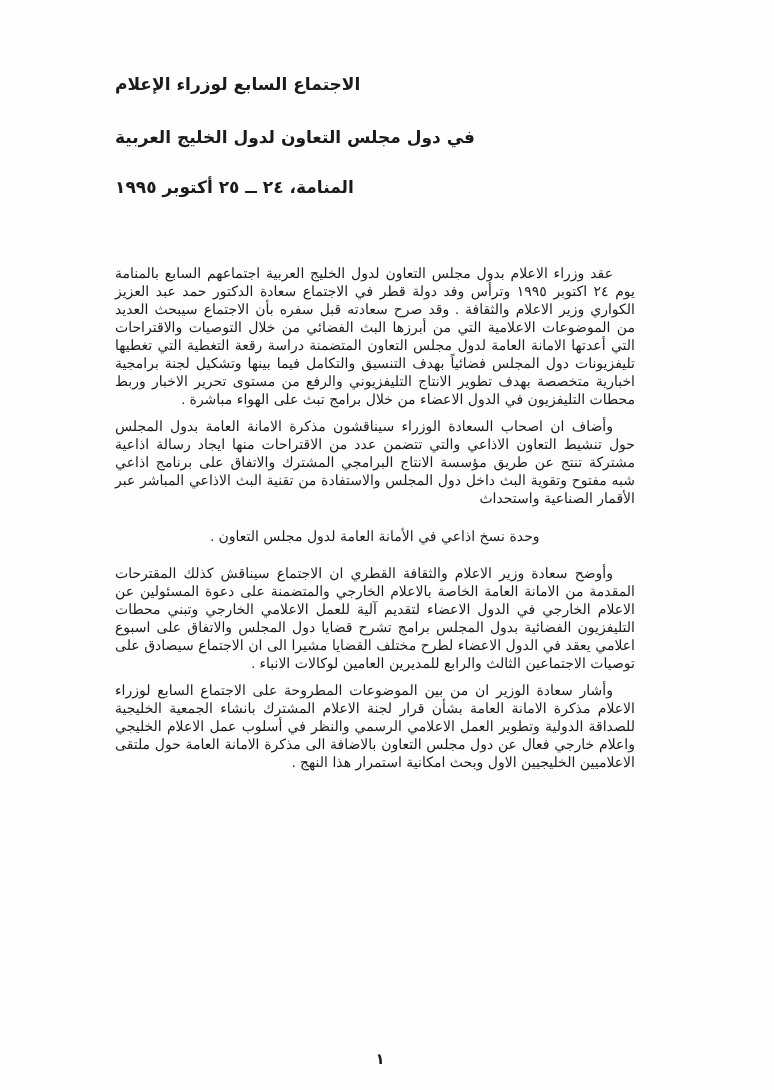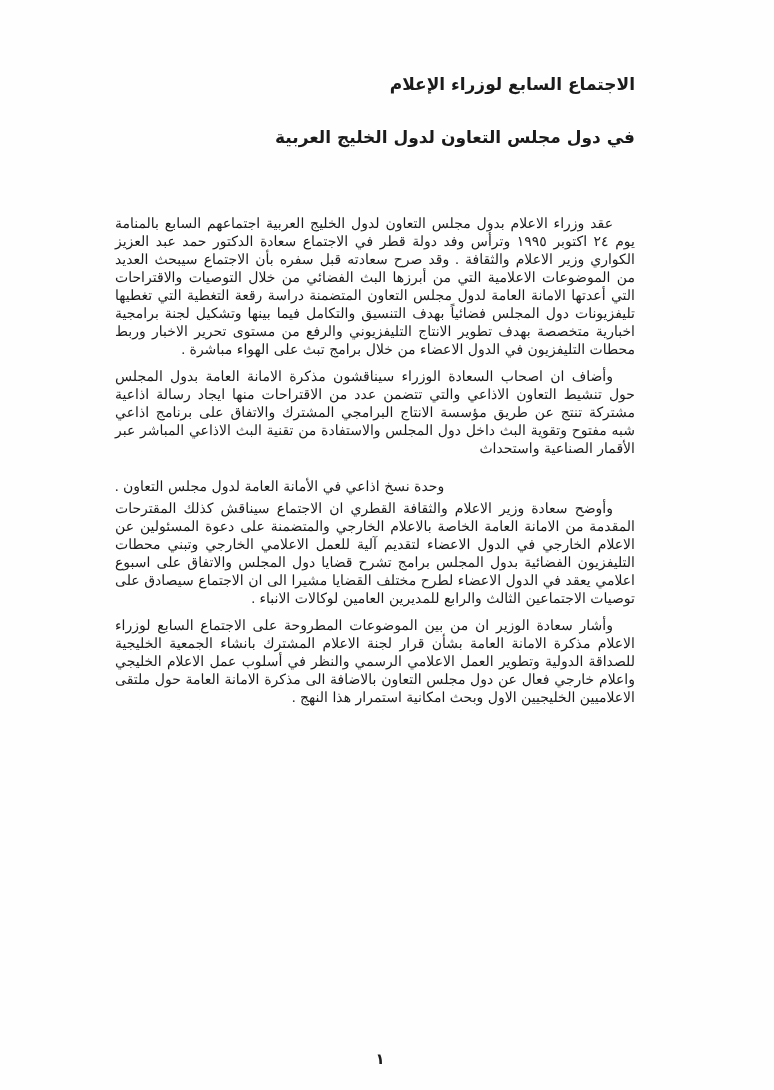--- a/index.html
+++ b/index.html
@@ -26,7 +26,7 @@
     direction: rtl;
   }
   .doc-header {
-    text-align: right;
+    text-align: left;
     font-weight: bold;
   }
   .title-line {

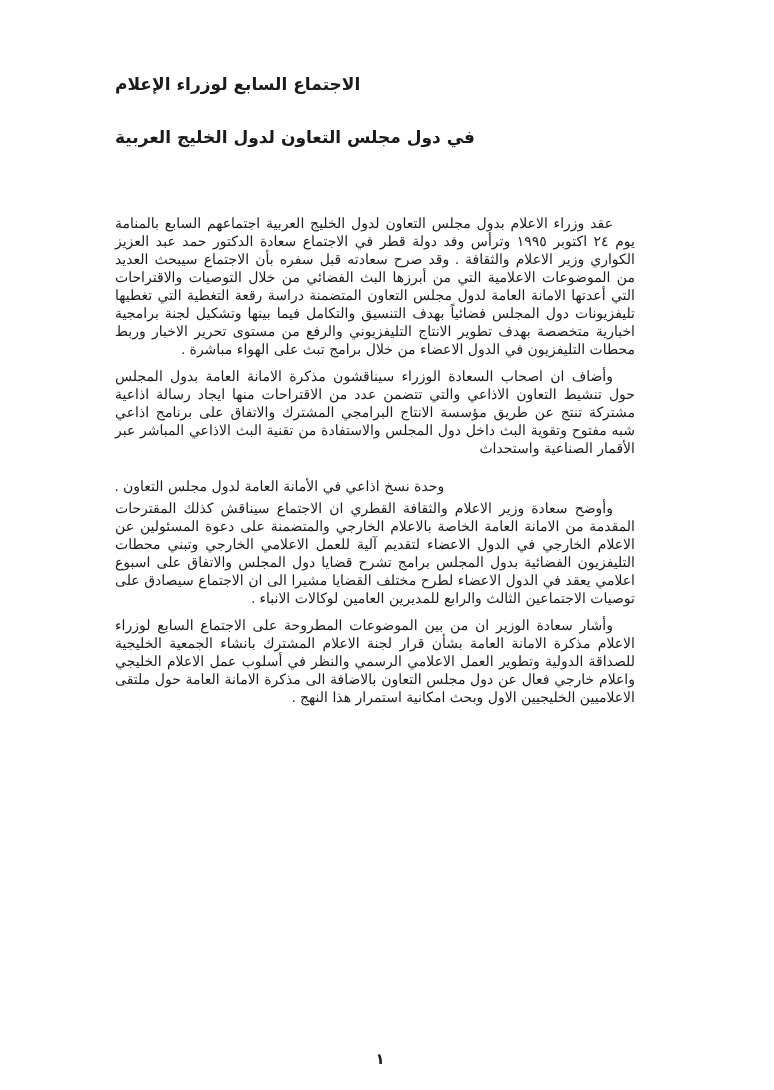--- a/index.html
+++ b/index.html
@@ -77,6 +77,7 @@
   <header class="doc-header">
     <h1 class="title-line title-line-1">الاجتماع السابع لوزراء الإعلام</h1>
     <h2 class="title-line title-line-2">في دول مجلس التعاون لدول الخليج العربية</h2>
+    <h3 class="title-line title-line-3">المنامة، ٢٤ ــ ٢٥ أكتوبر ١٩٩٥</h3>
   </header>
 
   <main class="doc-body">

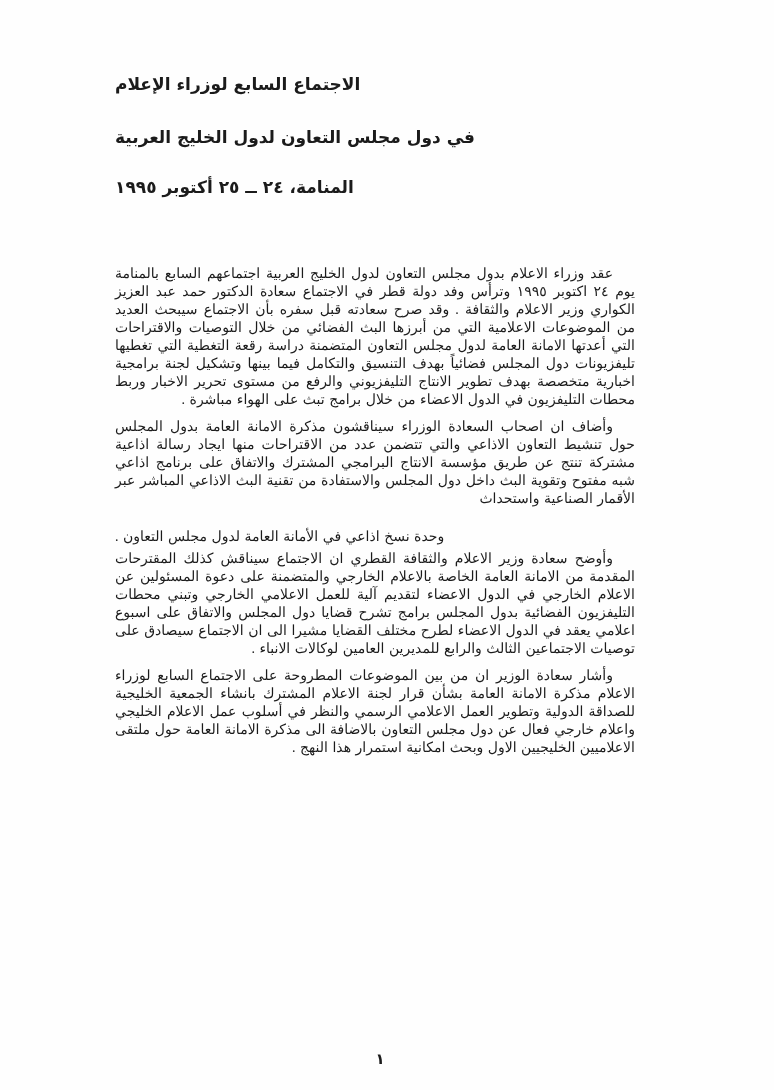--- a/index.html
+++ b/index.html
@@ -51,9 +51,9 @@
   }
   .para-continuation {
     margin-top: 20px;
-    margin-bottom: 4px;
+    margin-bottom: 19px;
     text-indent: 0;
-    text-align: left;
+    text-align: center;
   }
   .page-footer {
     position: absolute;

